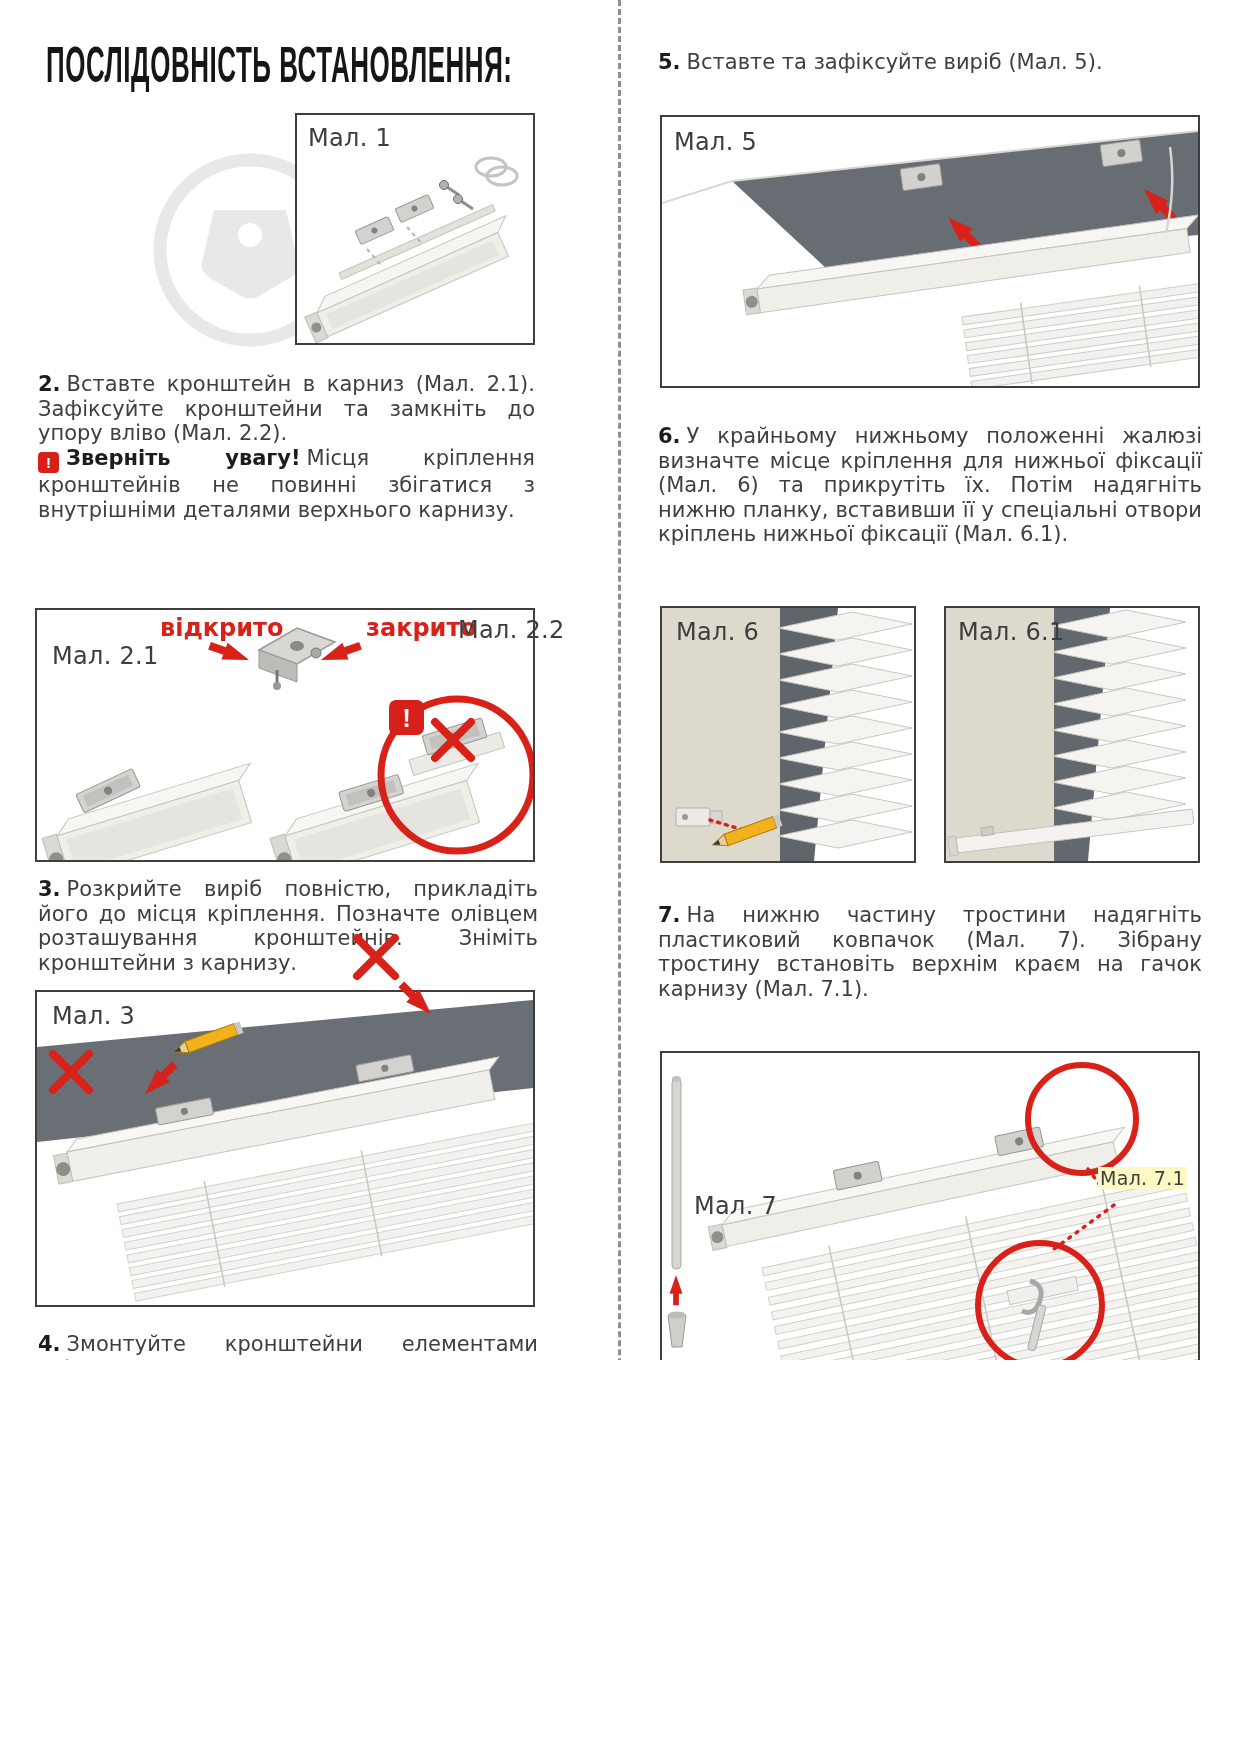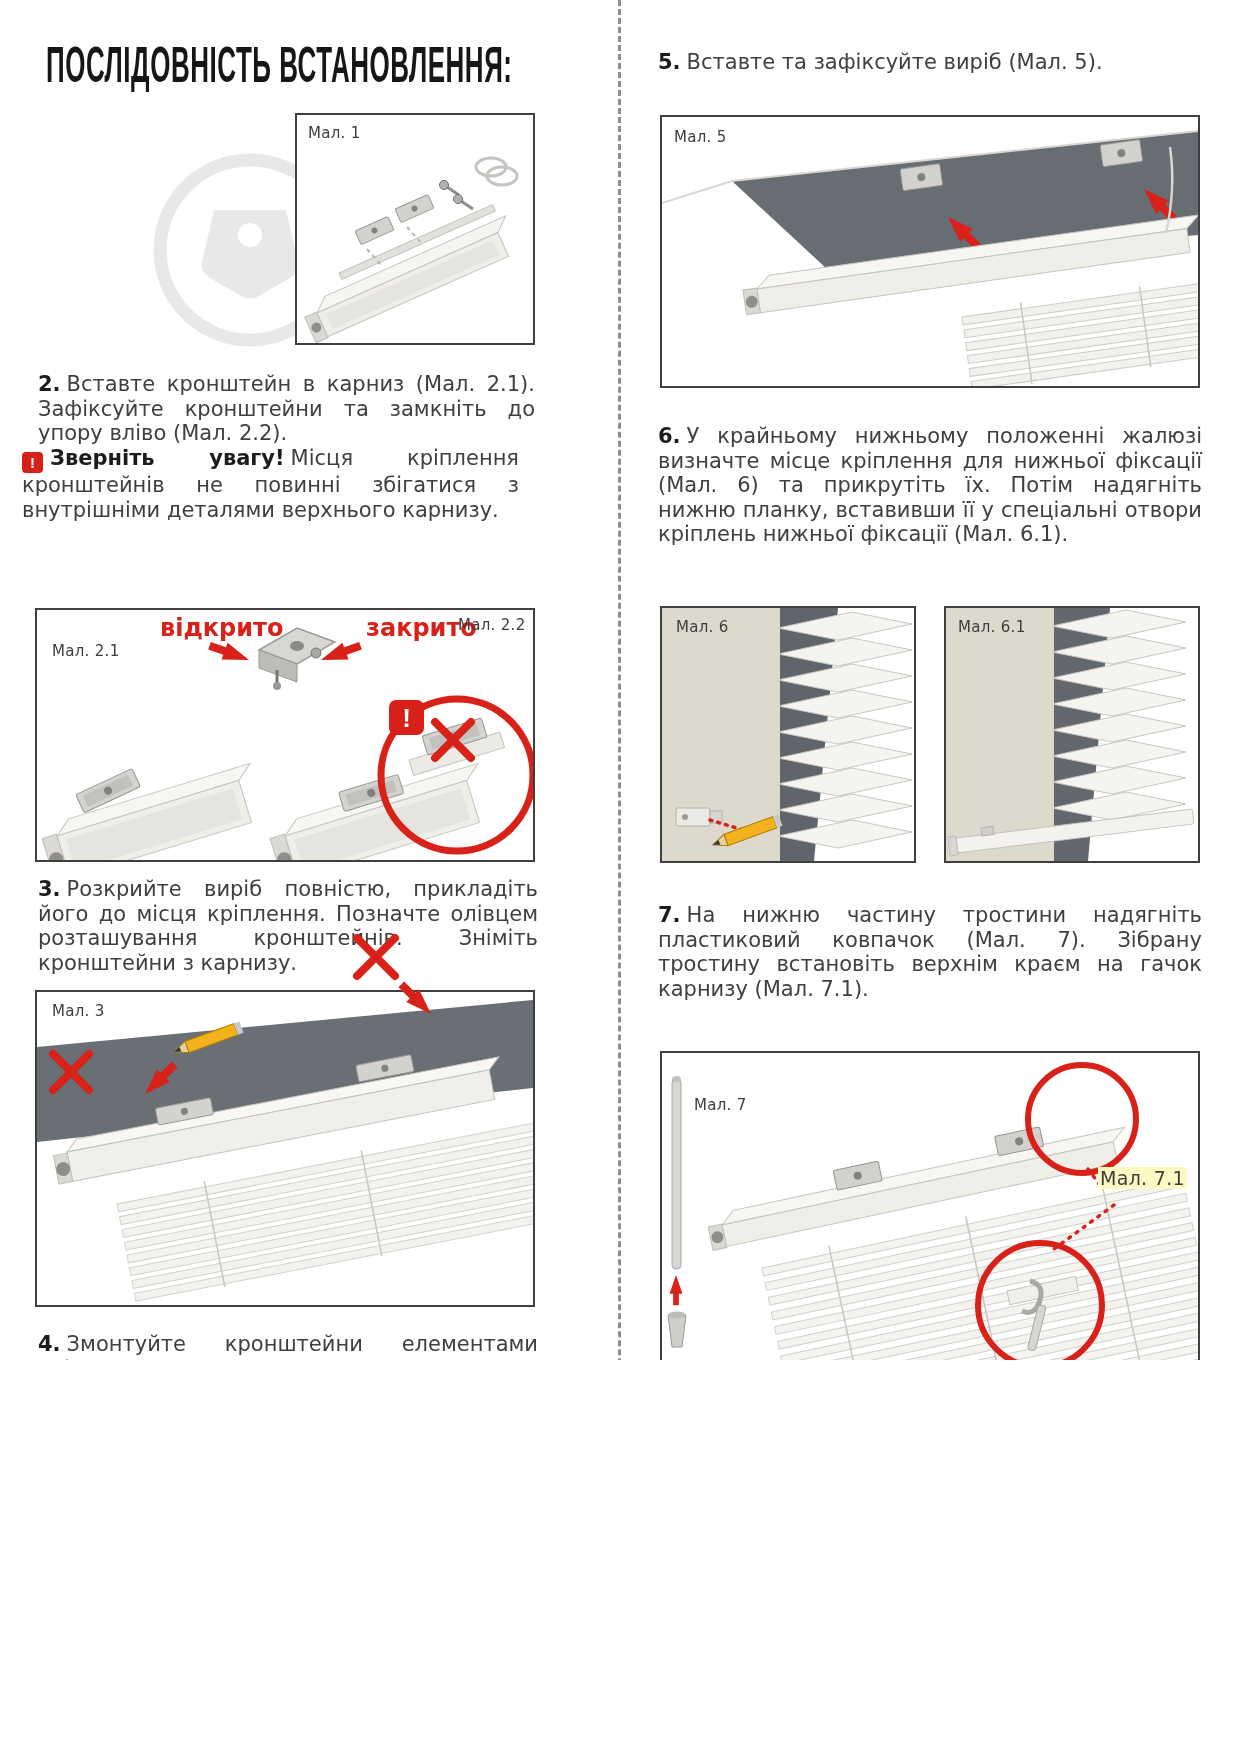--- a/index.html
+++ b/index.html
@@ -14,7 +14,7 @@
   .small{font-size:20px;line-height:23.2px;}
   .fig{position:absolute;border:2px solid #3f3f3f;background:#fff;box-sizing:border-box;z-index:2;}
   .fig svg{display:block;width:100%;height:100%;}
-  .lbl{position:absolute;font-size:15px;color:#3d3d3d;z-index:4;letter-spacing:.3px;}
+  .lbl{position:absolute;font-size:24px;color:#3d3d3d;z-index:4;letter-spacing:.3px;}
   .red-lbl{position:absolute;font-size:24px;font-weight:bold;color:#d82119;z-index:4;}
   .wicon{display:inline-block;width:21px;height:21px;background:#d8201a;border-radius:4px;
          color:#fff;font-weight:bold;font-size:15px;line-height:21px;text-align:center;

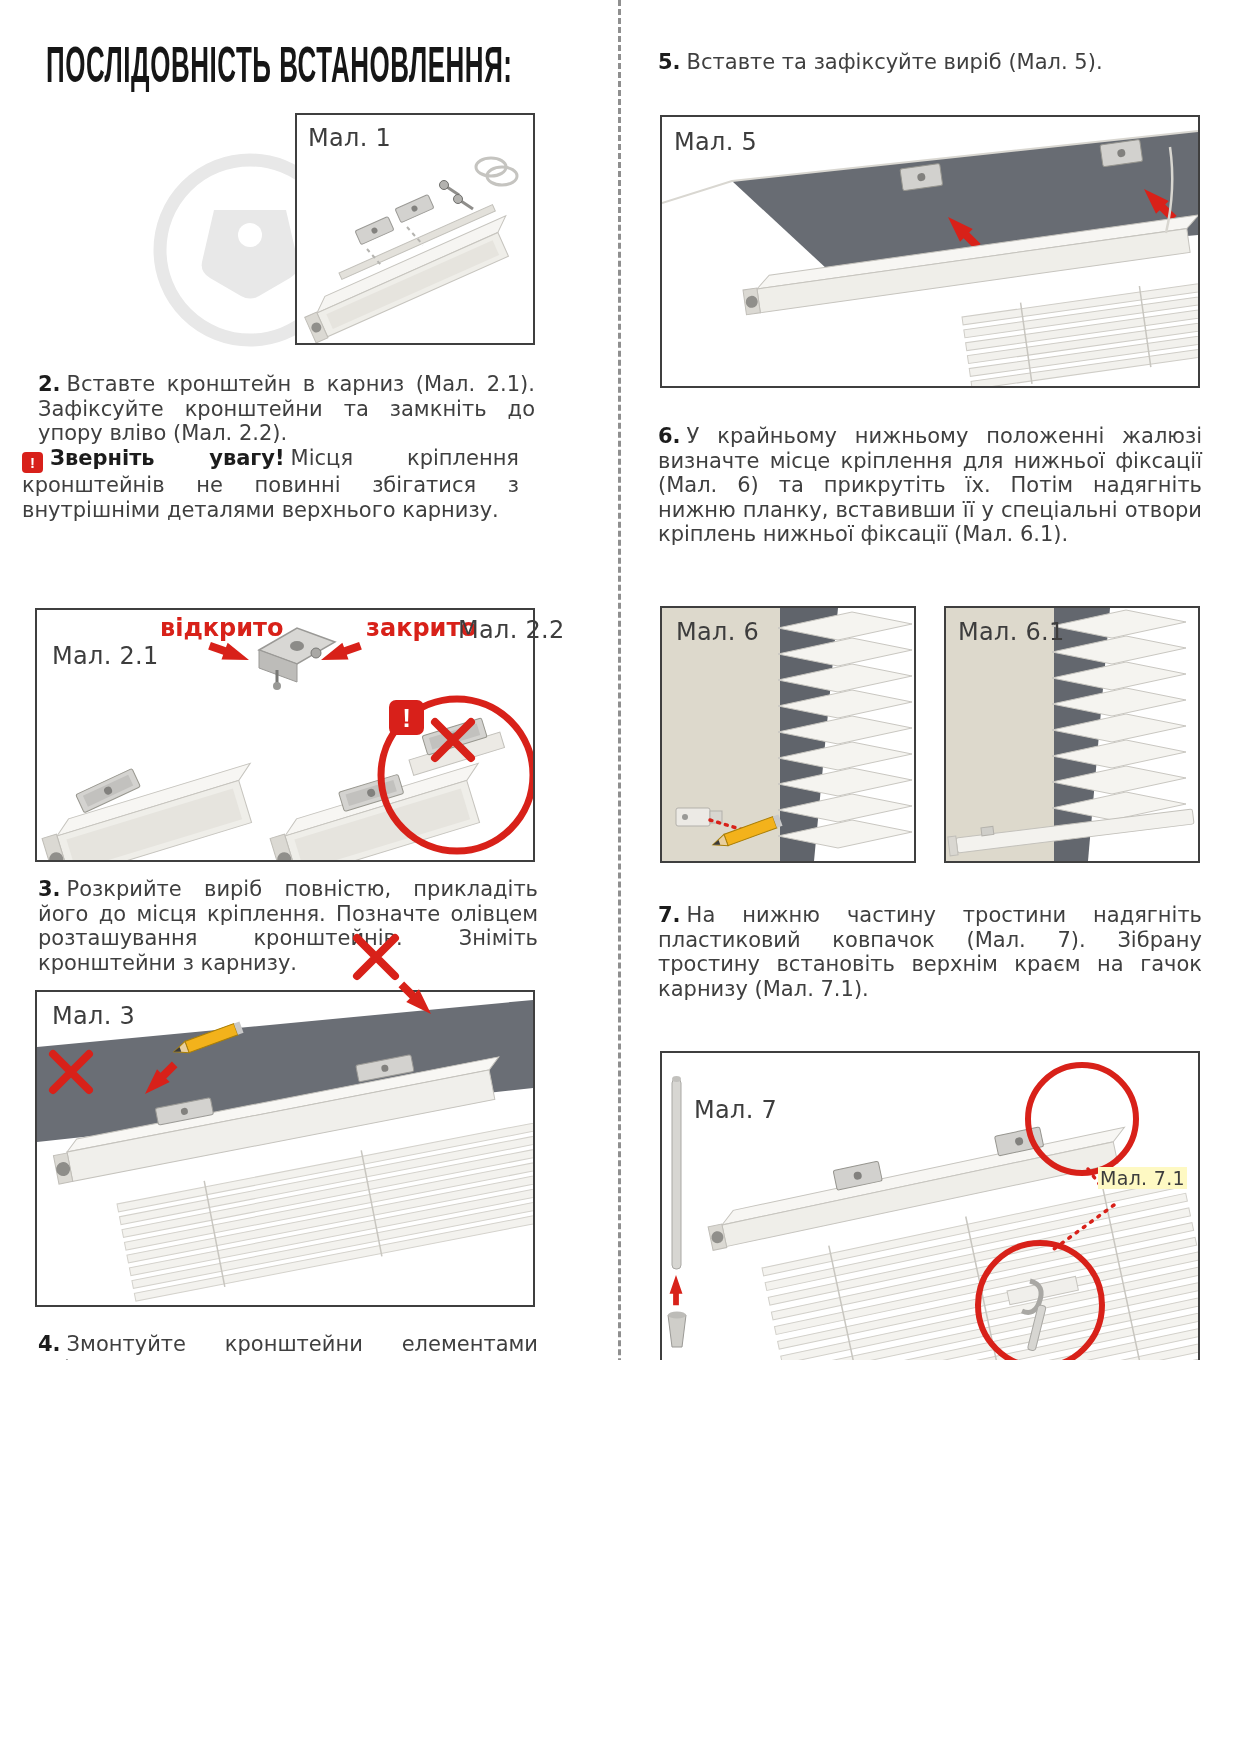--- a/index.html
+++ b/index.html
@@ -86,7 +86,7 @@
   <div class="para" style="left:38px;top:372px;width:497px;">
     <b>2.</b><span>Вставте кронштейн в карниз (Мал. 2.1). Зафіксуйте кронштейни та замкніть до упору вліво (Мал. 2.2).</span>
   </div>
-  <div class="para" style="left:22px;top:446px;width:497px;">
+  <div class="para" style="left:38px;top:446px;width:497px;">
     <span class="wicon">!</span><b>Зверніть увагу!</b><span>Місця кріплення кронштейнів не повинні збігатися з внутрішніми деталями верхнього карнизу.</span>
   </div>
 

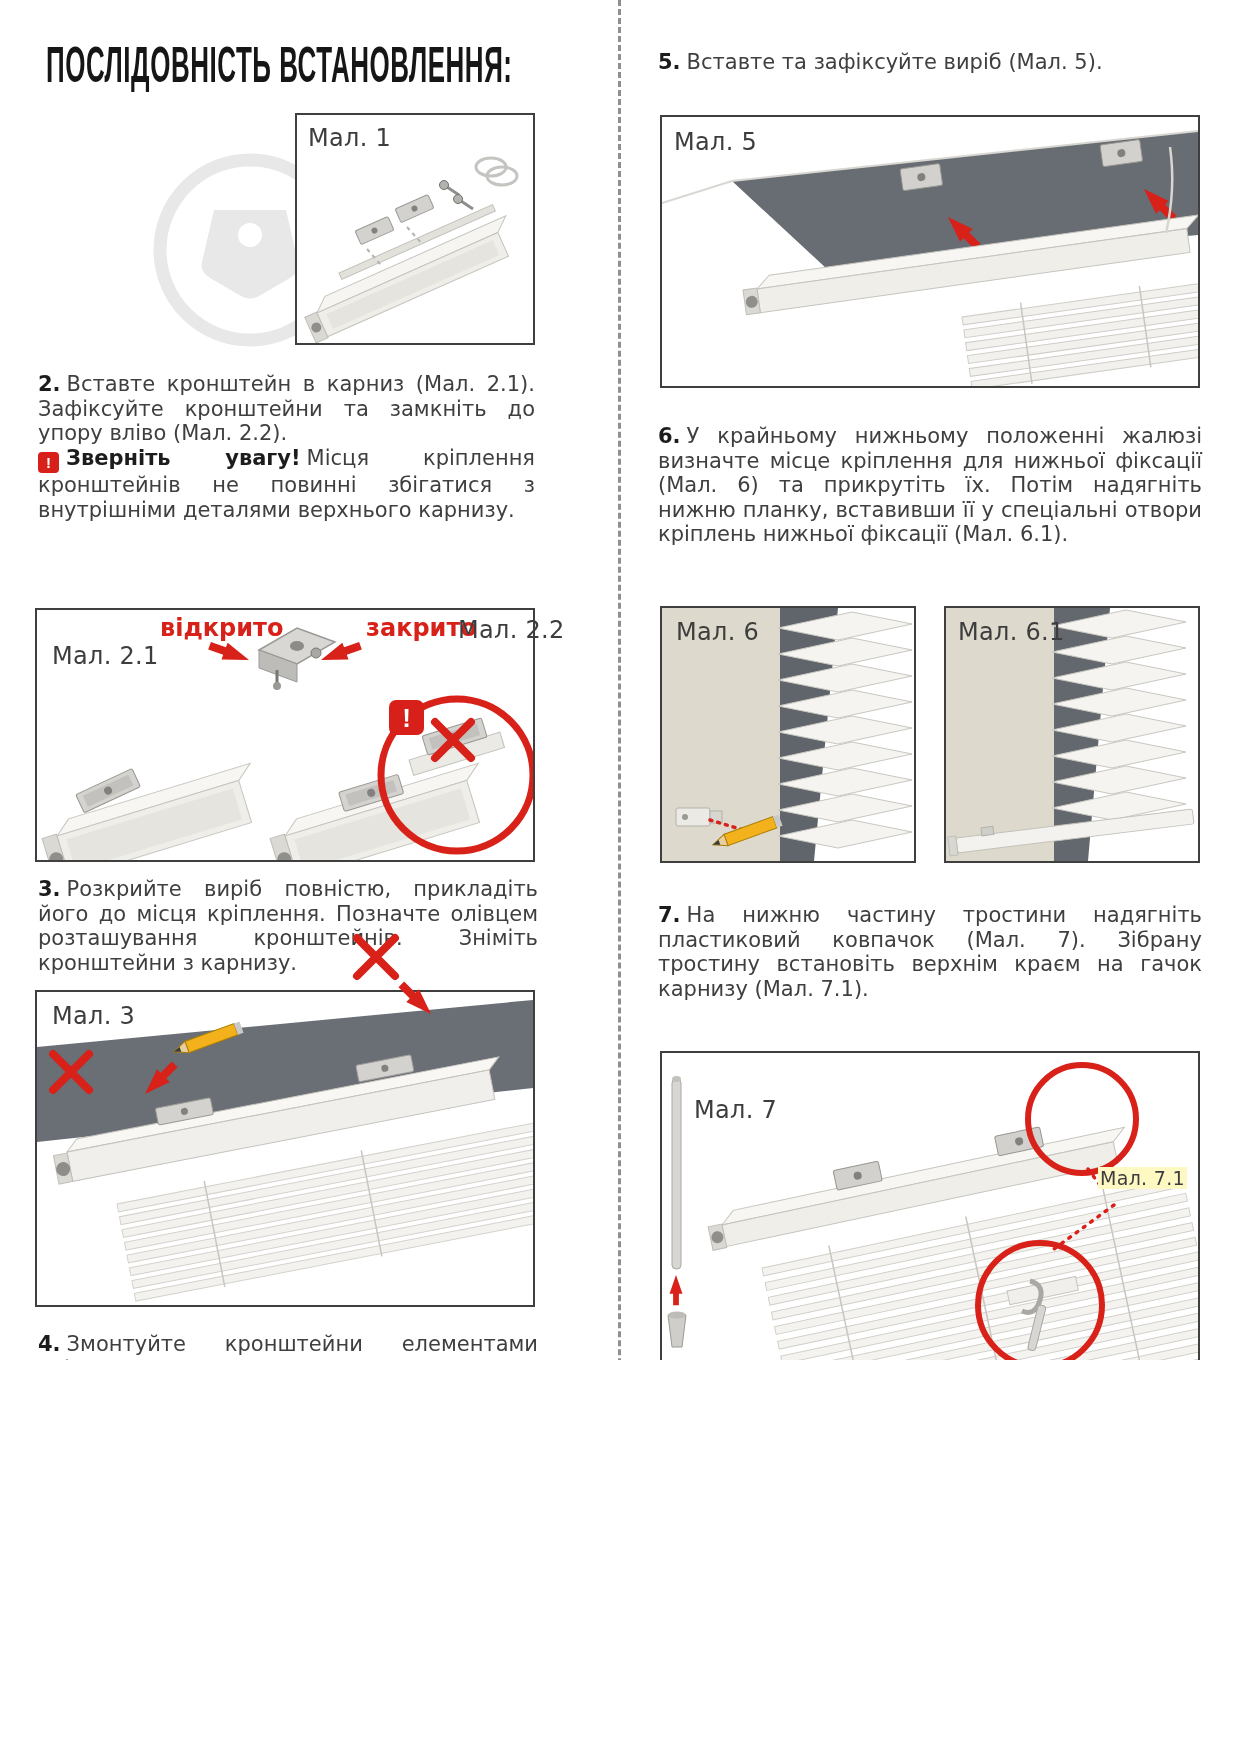--- a/index.html
+++ b/index.html
@@ -431,7 +431,7 @@
       </g>
     </svg>
   </div>
-  <span class="lbl" style="left:694px;top:1096px;text-align:center;">Мал. 7</span>
+  <span class="lbl" style="left:694px;top:1192px;text-align:center;">Мал. 7</span>
   <span class="lbl" style="left:1098px;top:1167px;font-size:19px;background:#fef9c3;padding:0 2px;">Мал. 7.1</span>
 
   <div class="para" style="left:658px;top:1540px;width:544px;">

